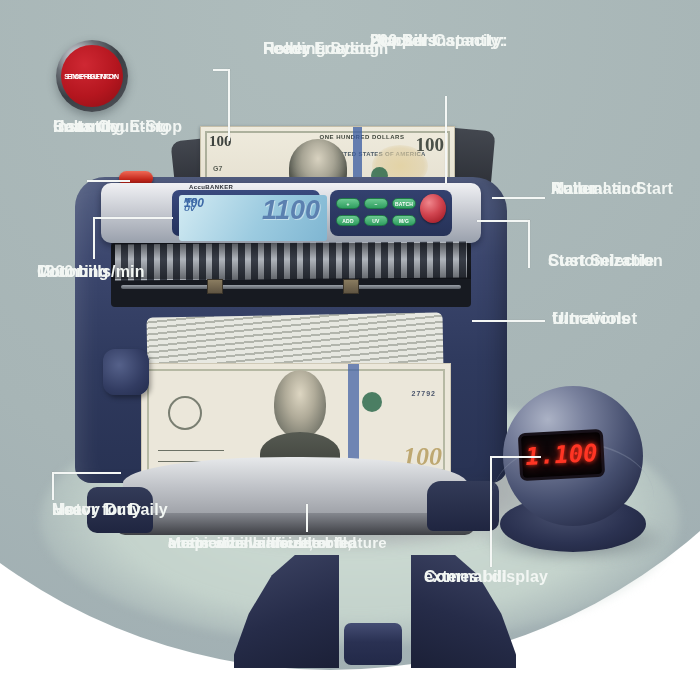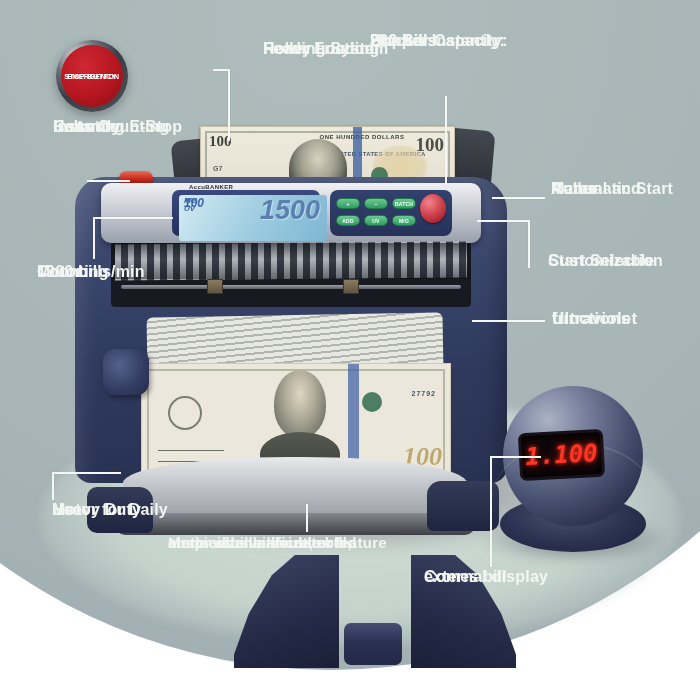--- a/index.html
+++ b/index.html
@@ -224,7 +224,7 @@
             <span class="m2">MIX</span>
             <span class="m3">100</span>
           </div>
-          <div class="lcd-count">1500</div>
+          <div class="lcd-count">1100</div>
         </div>
       </div>
       <div class="keypad-panel">

